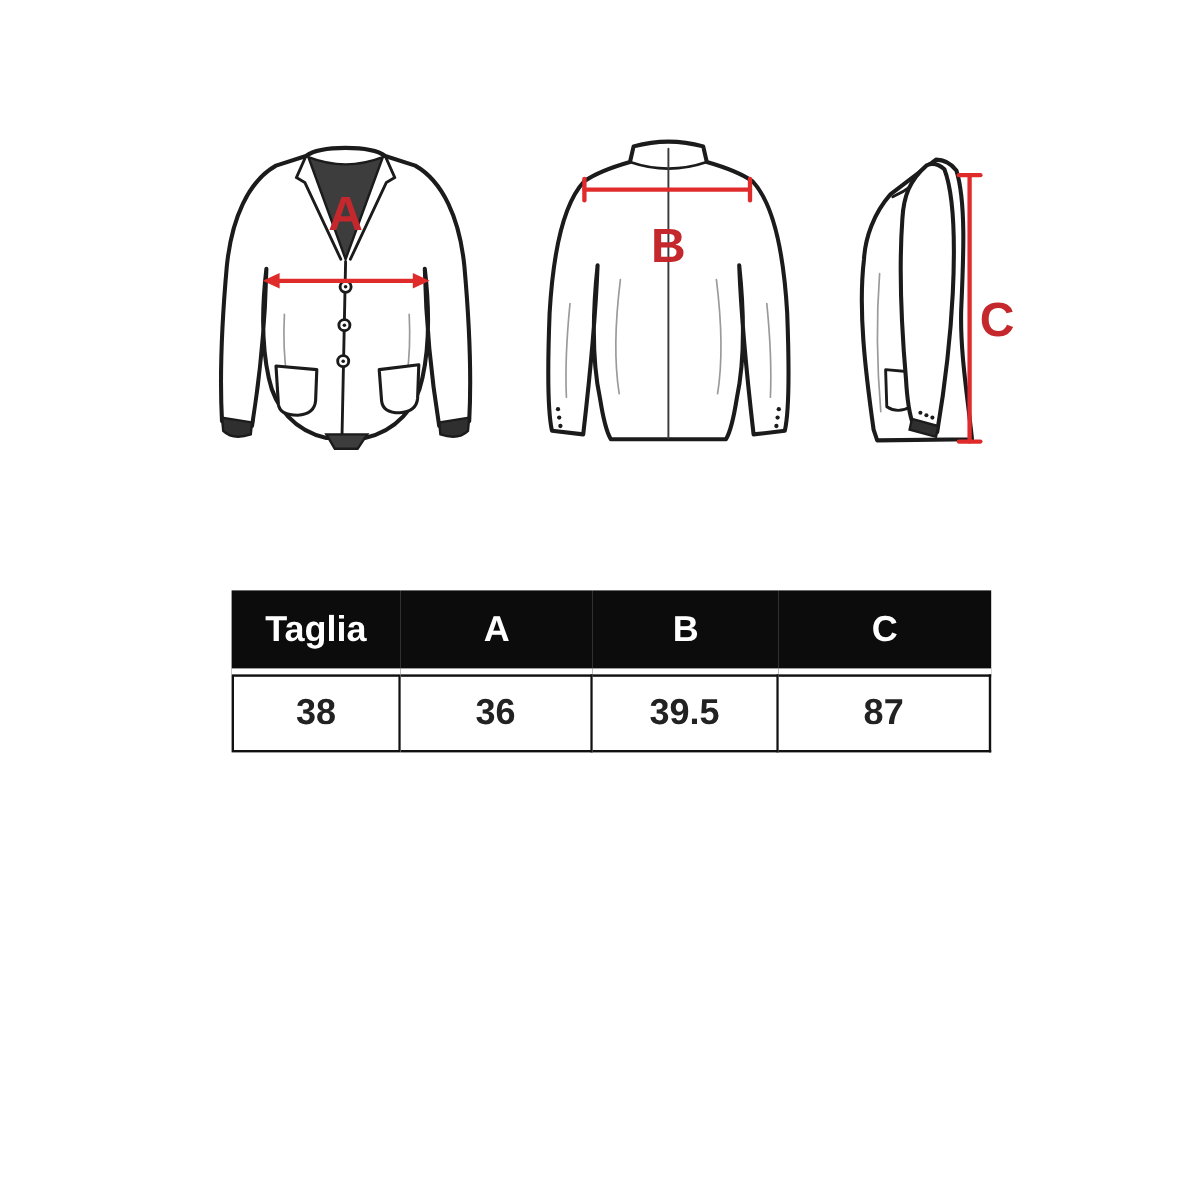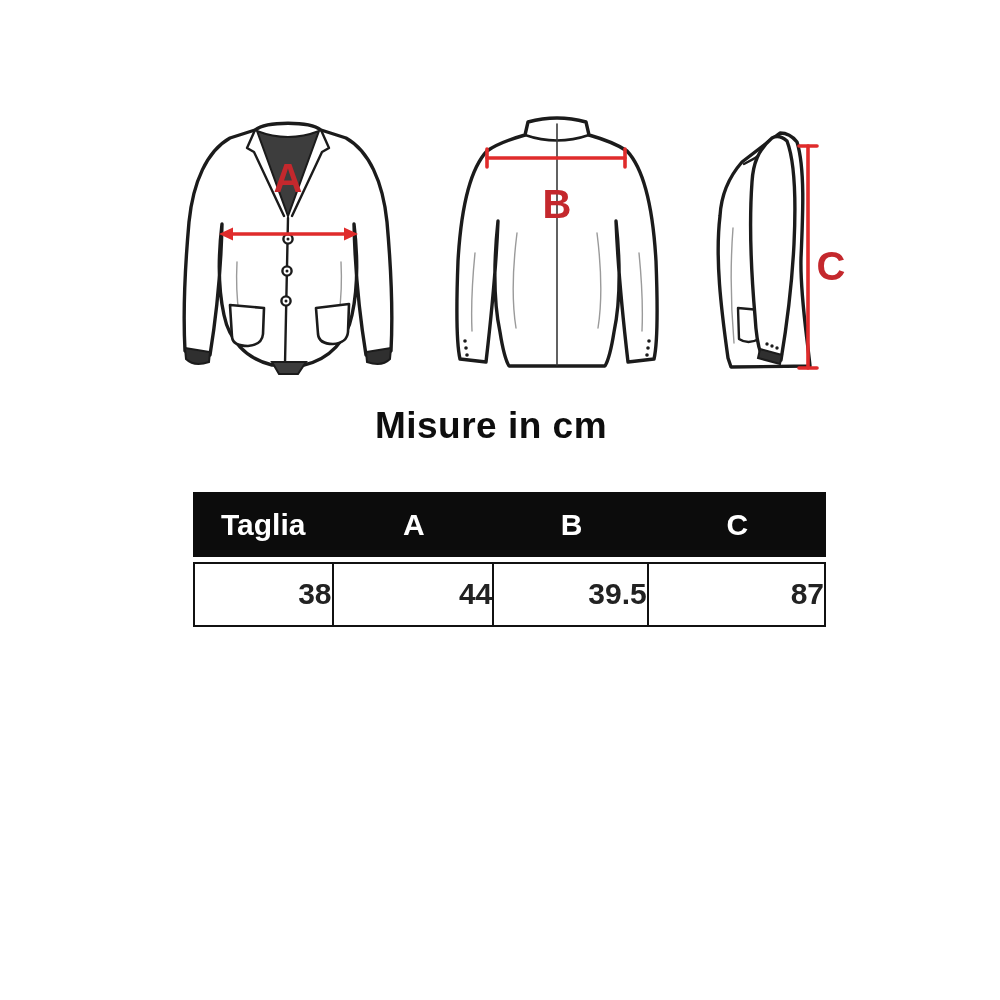--- a/index.html
+++ b/index.html
@@ -153,7 +153,6 @@
     </g>
   </svg>
 
-  <div class="page-title">Misure in cm</div>
 
   <table class="size-table">
     <colgroup>

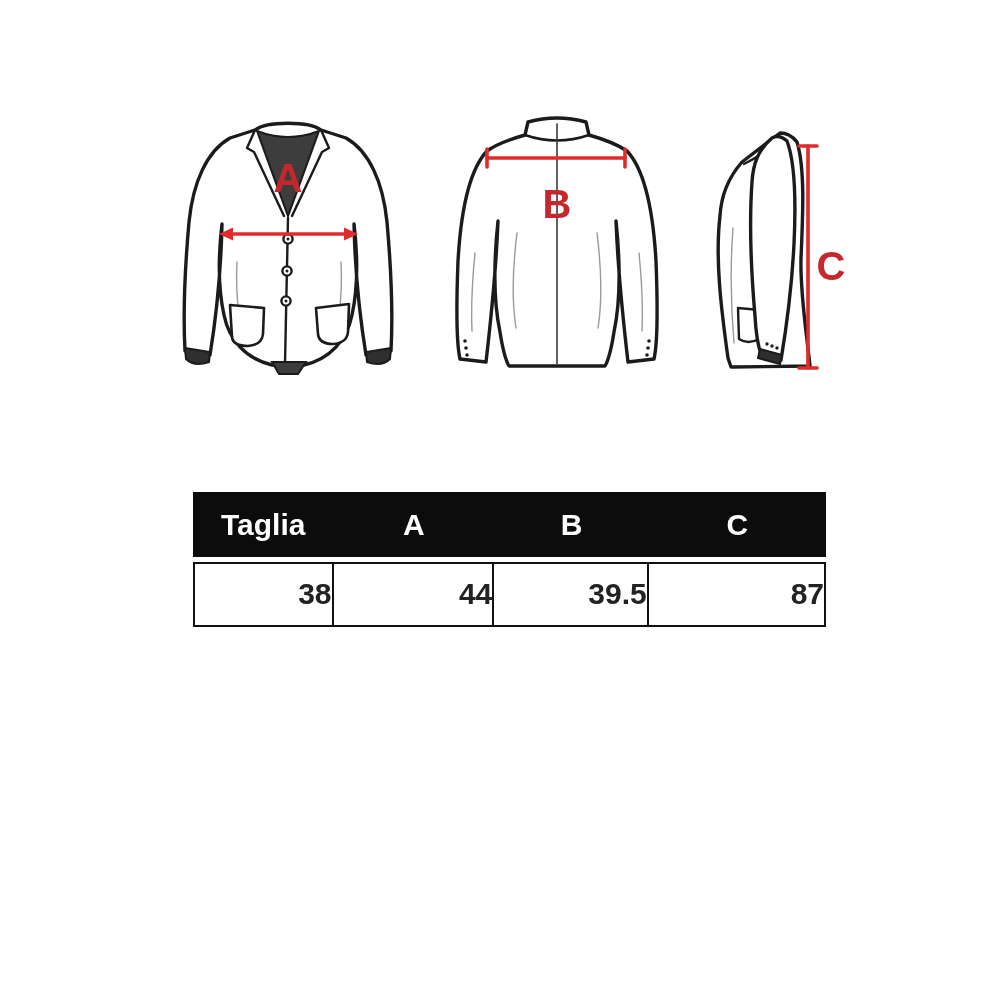--- a/index.html
+++ b/index.html
@@ -49,7 +49,7 @@
   }
   .size-table td{
     background:#ffffff;color:var(--cell-text);
-    font-size:30px;font-weight:bold;height:60.5px;text-align:right;
+    font-size:30px;font-weight:bold;height:60.5px;text-align:center;
     border-right:2.5px solid #111111;border-bottom:2.5px solid #111111;padding:0;
   }
   .size-table td:first-child{border-left:2.5px solid #111111;}

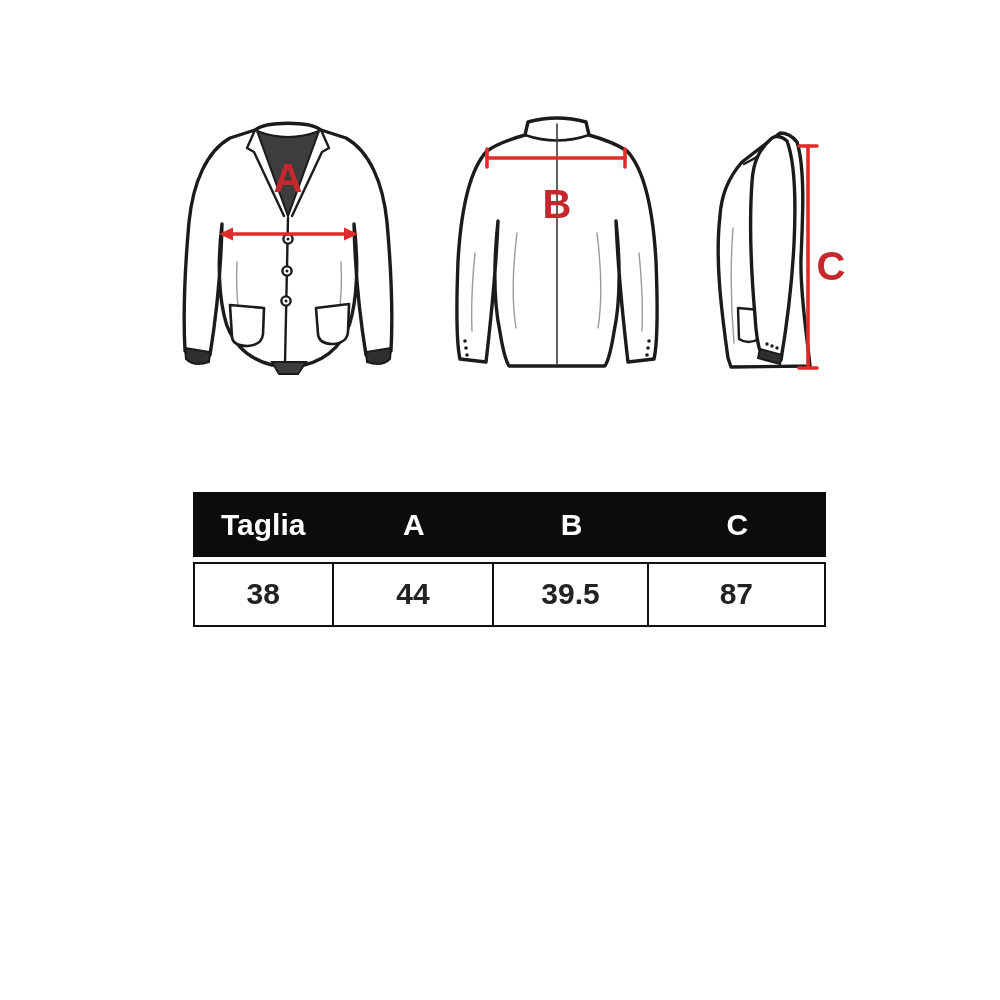--- a/index.html
+++ b/index.html
@@ -172,7 +172,7 @@
     <tbody>
       <tr>
         <td>38</td>
-        <td>44</td>
+        <td>36</td>
         <td>39.5</td>
         <td>87</td>
       </tr>

